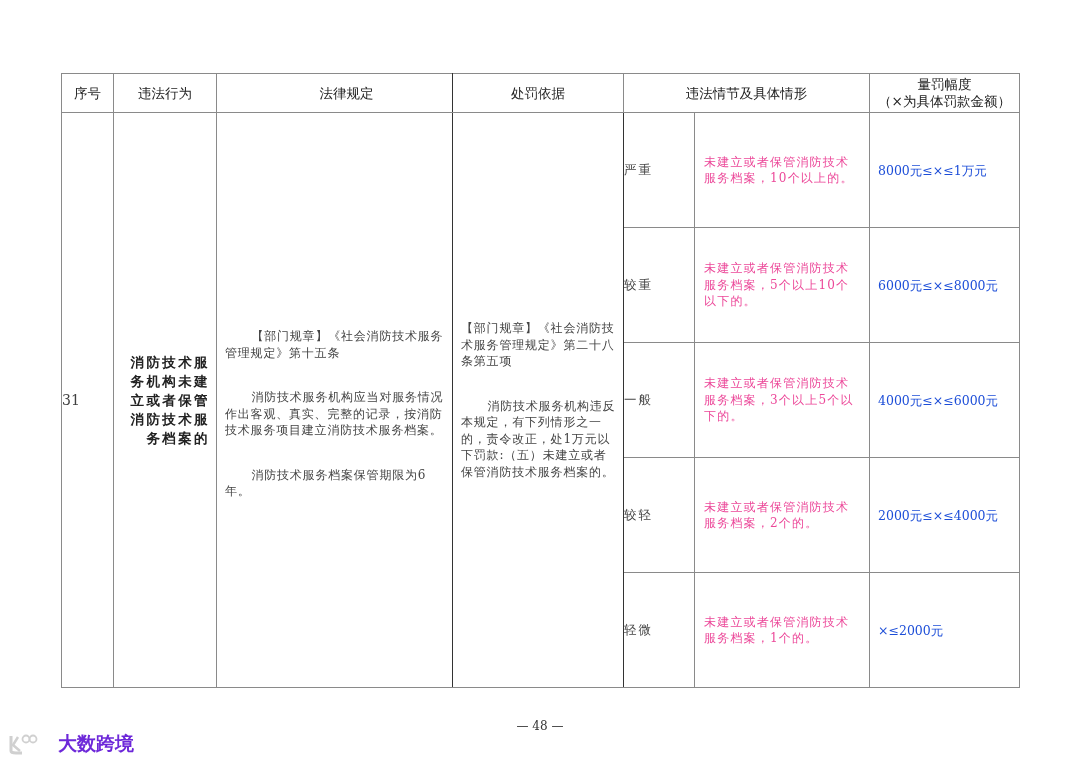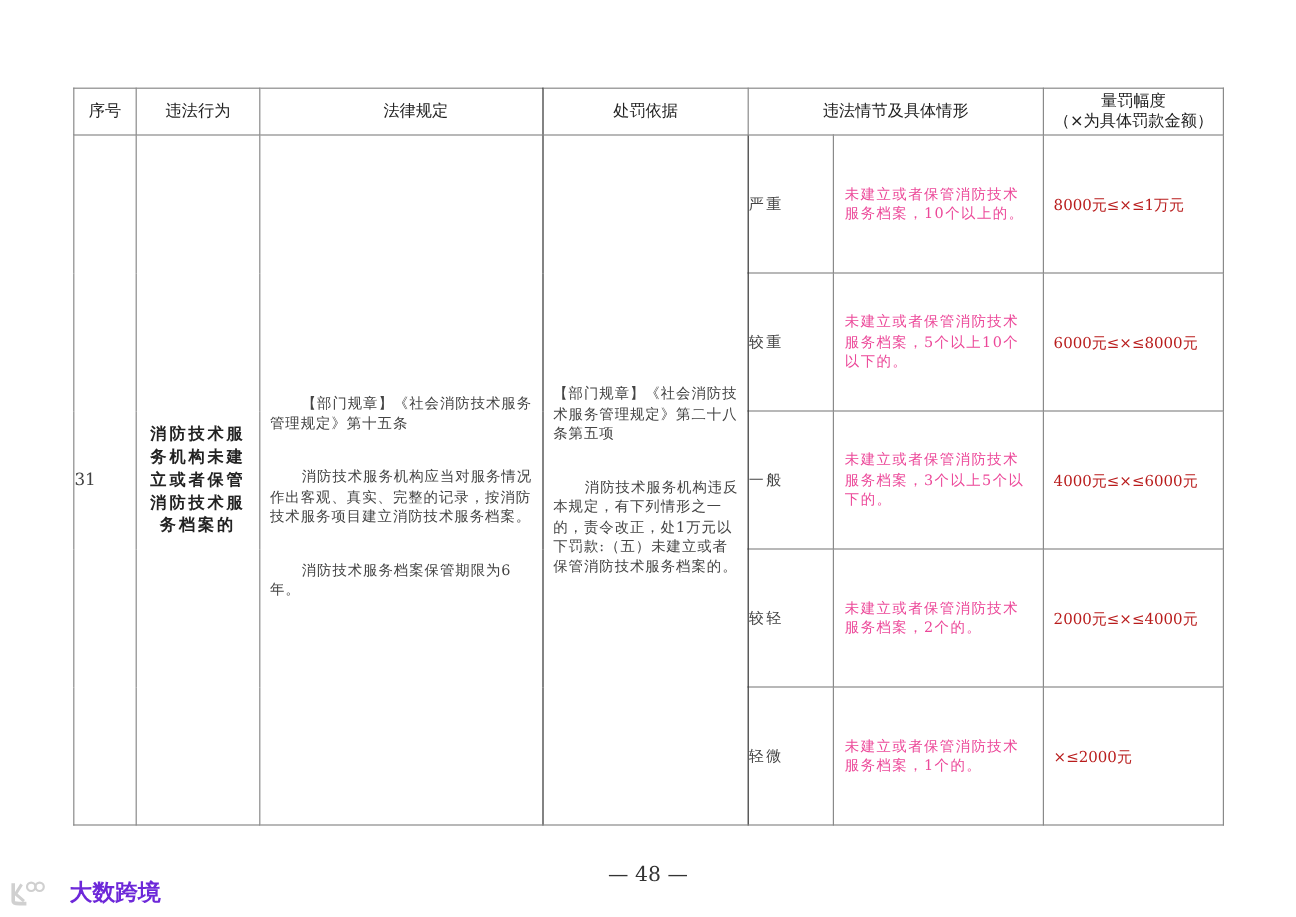--- a/index.html
+++ b/index.html
@@ -33,7 +33,7 @@
   .para { text-indent: 2.2em; margin-top: 28px; }
   .lvl { text-align: left; font-size: 12.5px; color: #444; letter-spacing: 2px; height: 114px; }
   .desc { font-size: 12px; line-height: 16.5px; color: #ec4899; padding: 0 8px 0 9px !important; letter-spacing: 1.2px; }
-  .range { font-size: 12.5px; line-height: 17px; color: #b91c1c; padding: 0 6px 0 8px !important; }
+  .range { font-size: 12.5px; line-height: 17px; color: #1d4ed8; padding: 0 6px 0 8px !important; }
   .footer-page {
     position: absolute; left: 0; width: 1080px; top: 719px; text-align: center;
     font-size: 17px; color: #333;

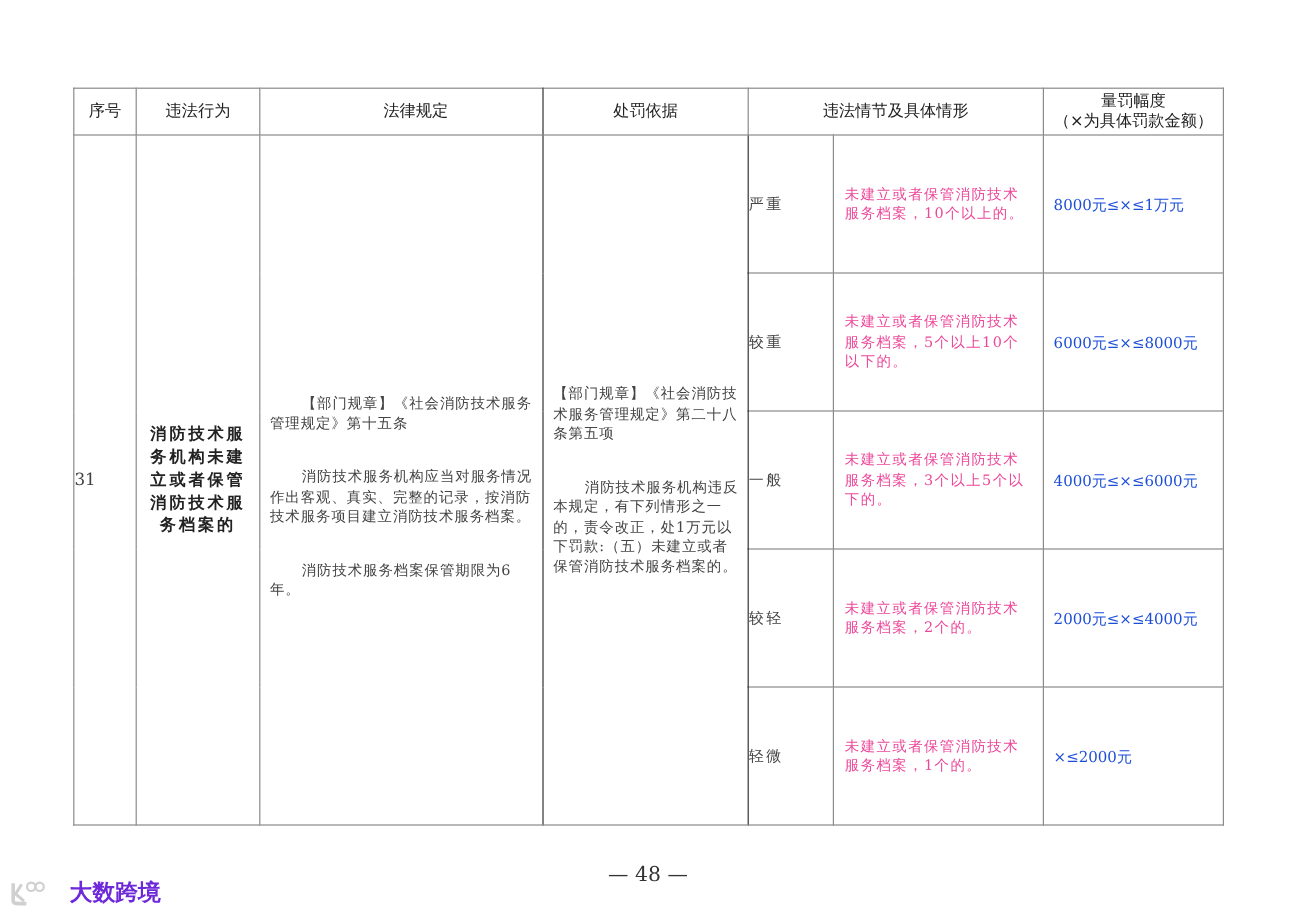--- a/index.html
+++ b/index.html
@@ -23,7 +23,7 @@
   .act {
     font-family: "DejaVu Sans", "Liberation Sans", sans-serif; font-weight: bold;
     font-size: 13.5px; color: #222; line-height: 19px; padding: 12px 6px !important;
-    letter-spacing: 2.4px; text-align: center;
+    letter-spacing: 2.4px; text-align: right;
   }
   .rule-text, .basis-text {
     font-size: 12px; line-height: 16.5px; color: #444; letter-spacing: 0.8px;

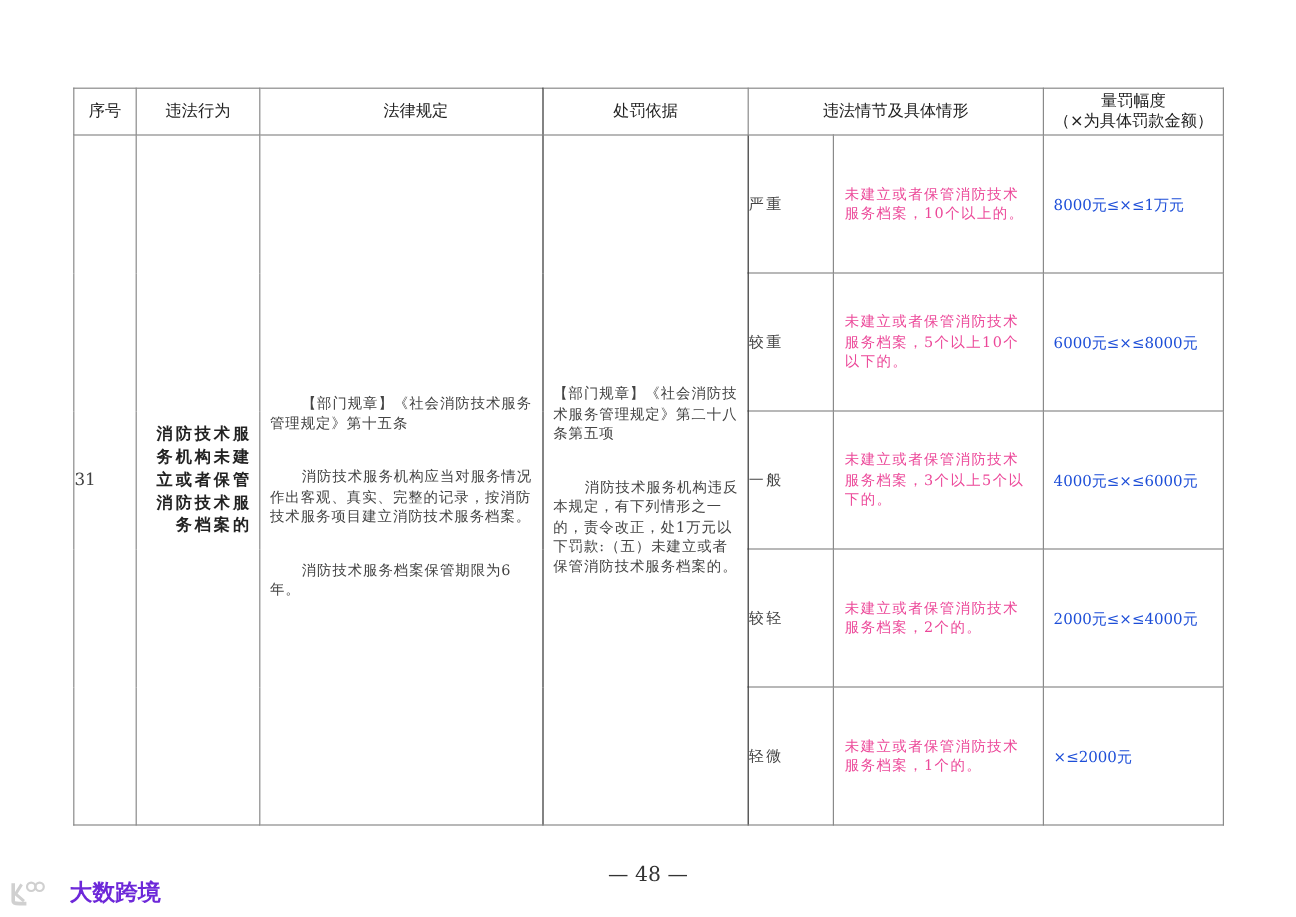--- a/index.html
+++ b/index.html
@@ -36,7 +36,7 @@
   .range { font-size: 12.5px; line-height: 17px; color: #1d4ed8; padding: 0 6px 0 8px !important; }
   .footer-page {
     position: absolute; left: 0; width: 1080px; top: 719px; text-align: center;
-    font-size: 17px; color: #333;
+    font-size: 12px; color: #333;
   }
   .watermark {
     position: absolute; left: 8px; top: 731px; font-family: "DejaVu Sans", sans-serif;

